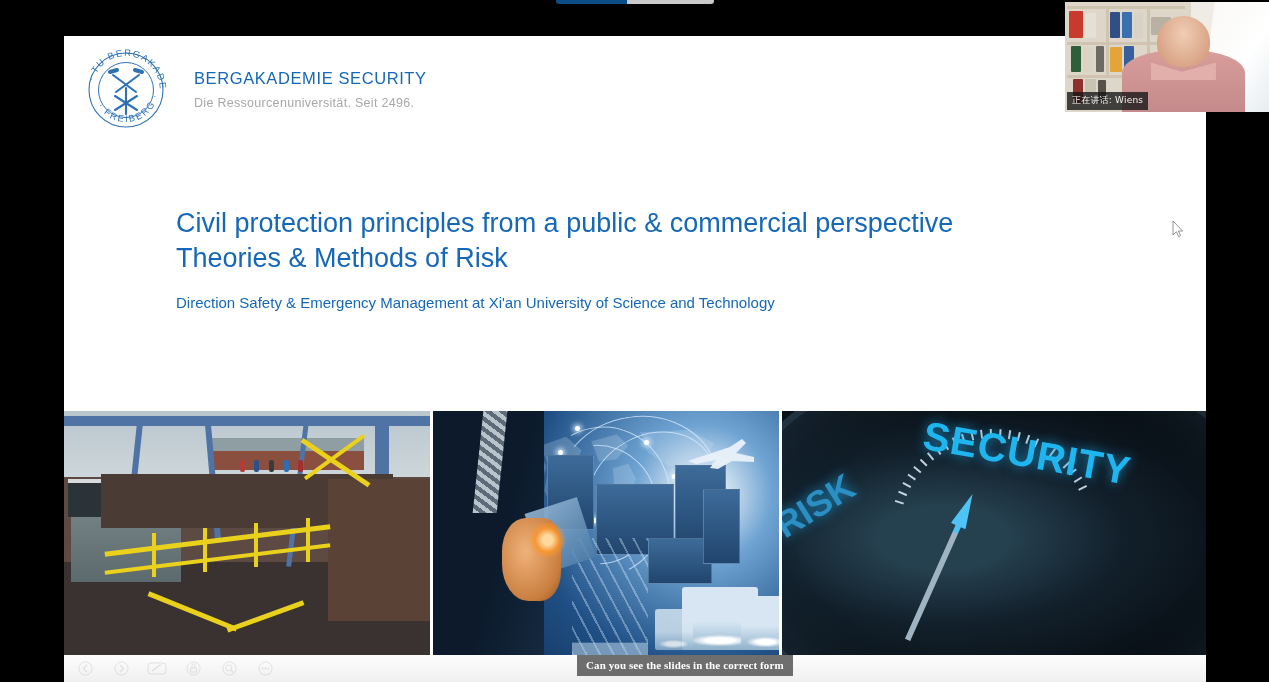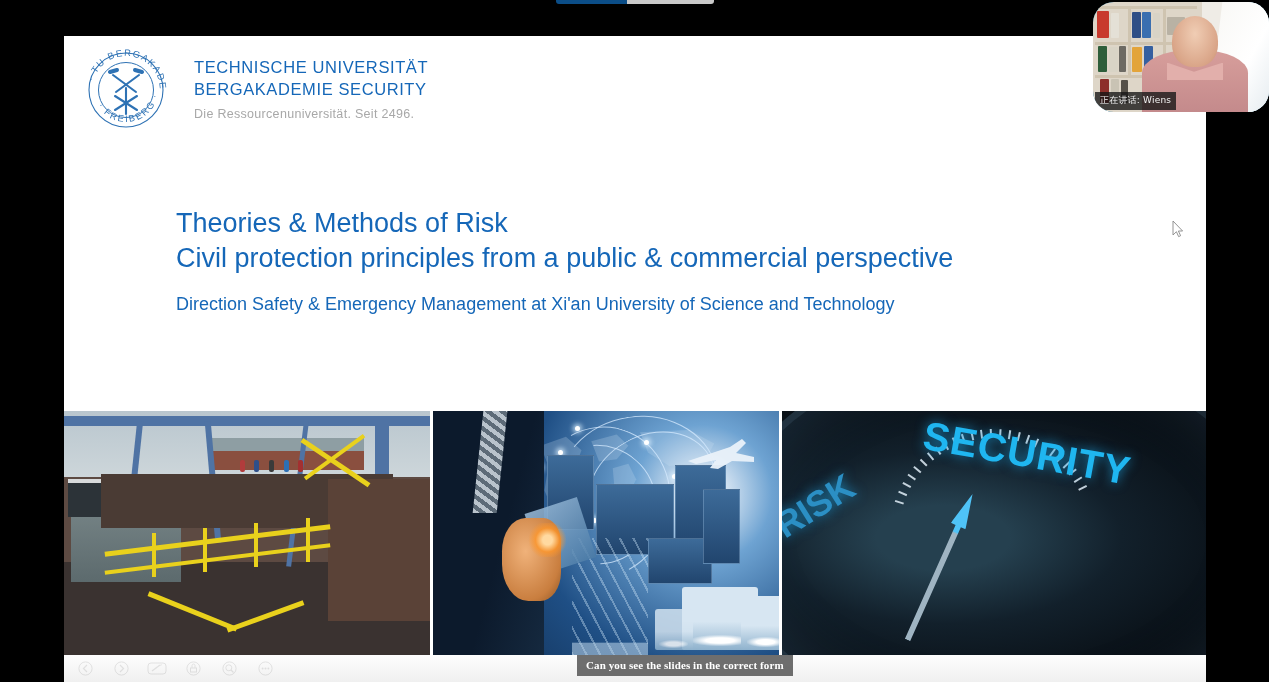--- a/index.html
+++ b/index.html
@@ -412,7 +412,6 @@
         </svg>
       </div>
       <div id="logo-words">
-        <div class="logo-line">TECHNISCHE UNIVERSITÄT</div>
         <div class="logo-line">BERGAKADEMIE SECURITY</div>
         <div id="logo-tagline">Die Ressourcenuniversität. Seit 2496.</div>
       </div>

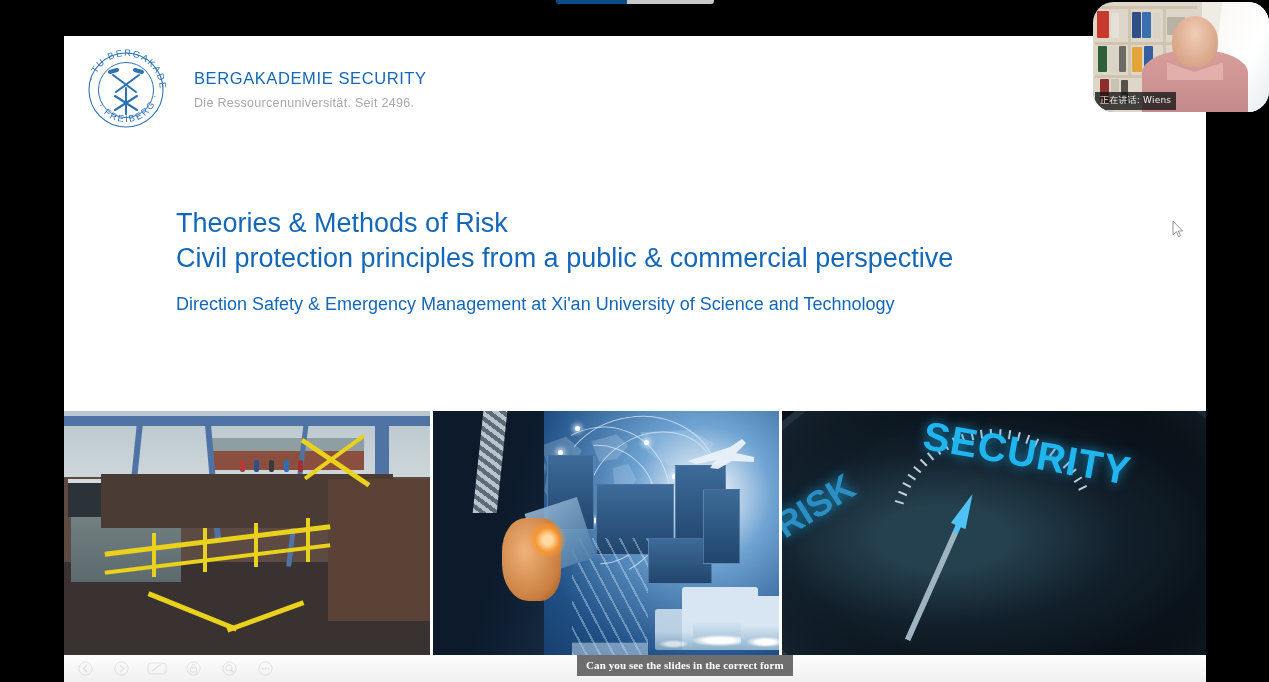--- a/index.html
+++ b/index.html
@@ -320,11 +320,10 @@
     position: absolute;
     right: 0;
     top: 2px;
-    width: 176px;
+    width: 204px;
     height: 110px;
     overflow: hidden;
     background: #0369a1;
-    border-radius: 21px;
   }
   #wc-room {
     position:absolute; inset:0;

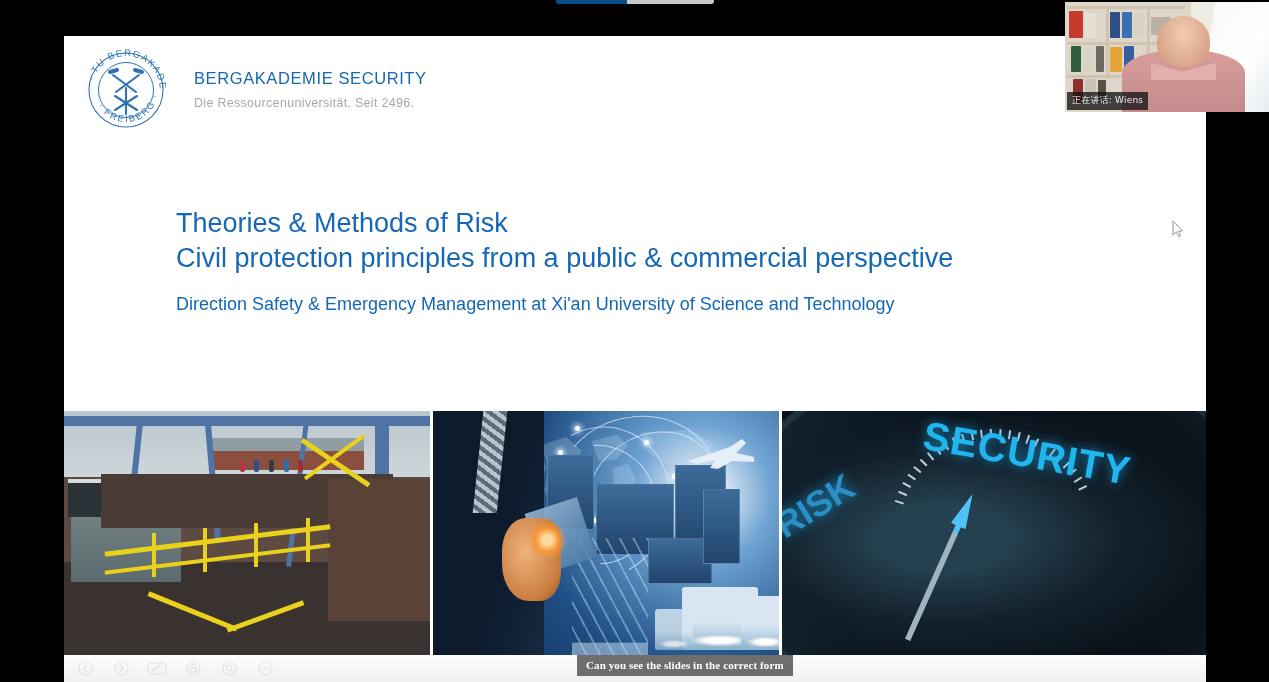--- a/index.html
+++ b/index.html
@@ -417,8 +417,8 @@
     </div>
 
     <div id="slide-text">
+      <div class="title-line">Civil protection principles from a public &amp; commercial perspective</div>
       <div class="title-line">Theories &amp; Methods of Risk</div>
-      <div class="title-line">Civil protection principles from a public &amp; commercial perspective</div>
       <div id="subtitle-affiliation">Direction Safety &amp; Emergency Management at Xi'an University of Science and Technology</div>
     </div>
   </div>

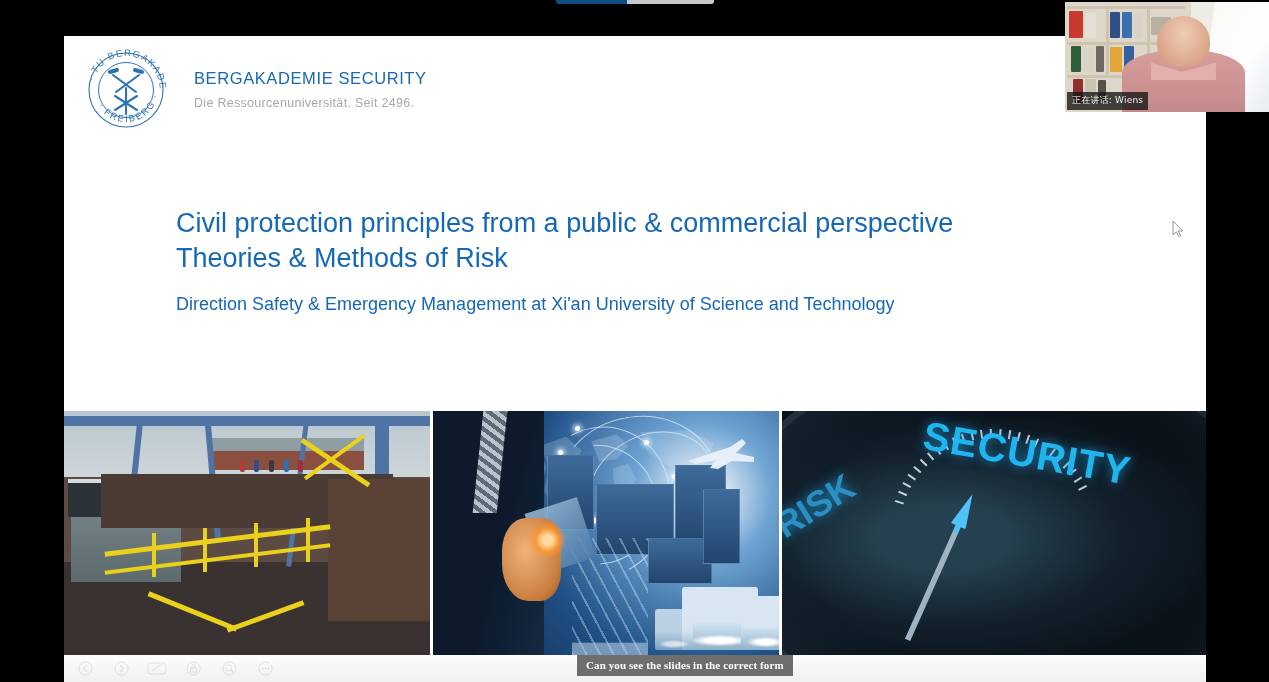--- a/index.html
+++ b/index.html
@@ -101,7 +101,7 @@
   }
   #subtitle-affiliation {
     color: #1567b8;
-    font-size: 18px;
+    font-size: 15px;
     margin-top: 19px;
     white-space: nowrap;
   }

